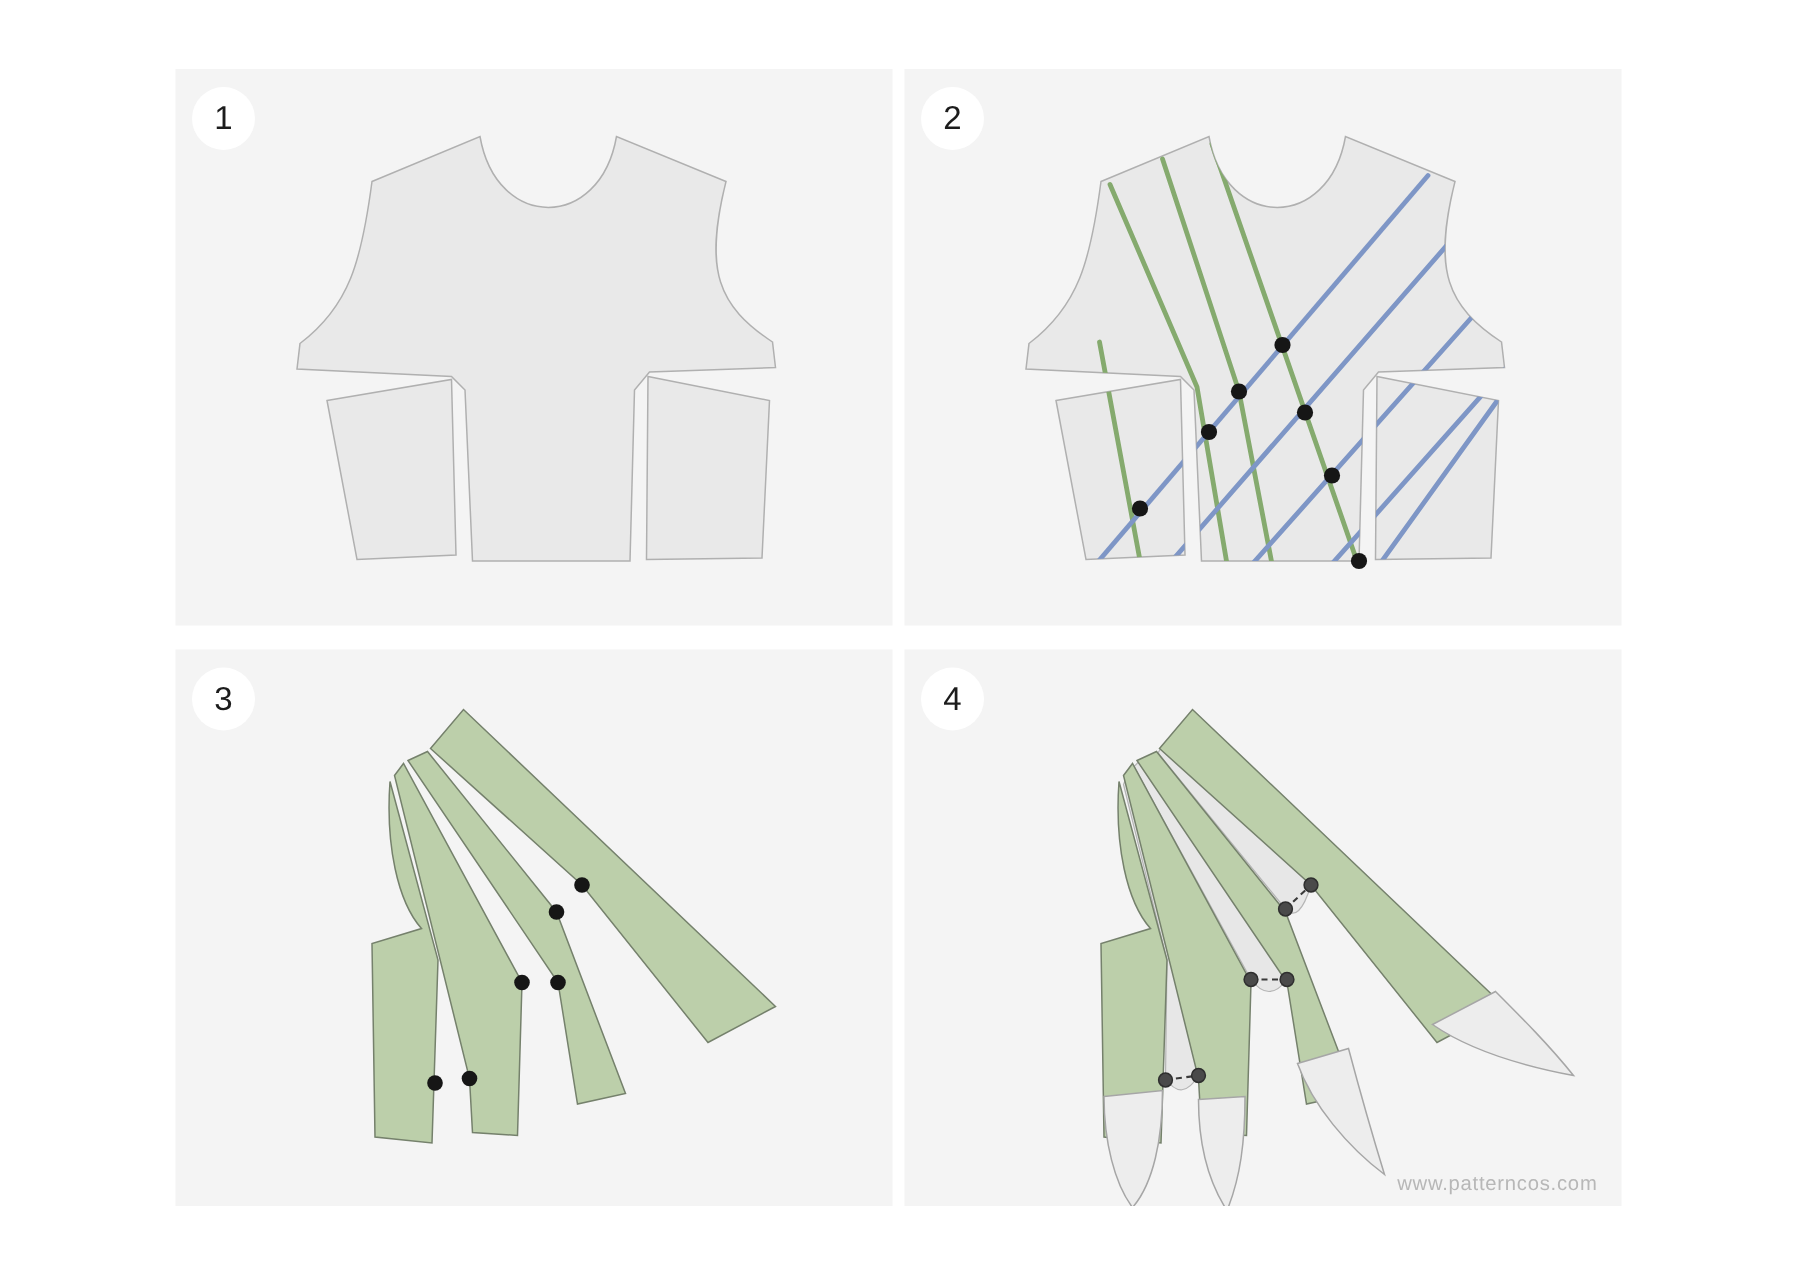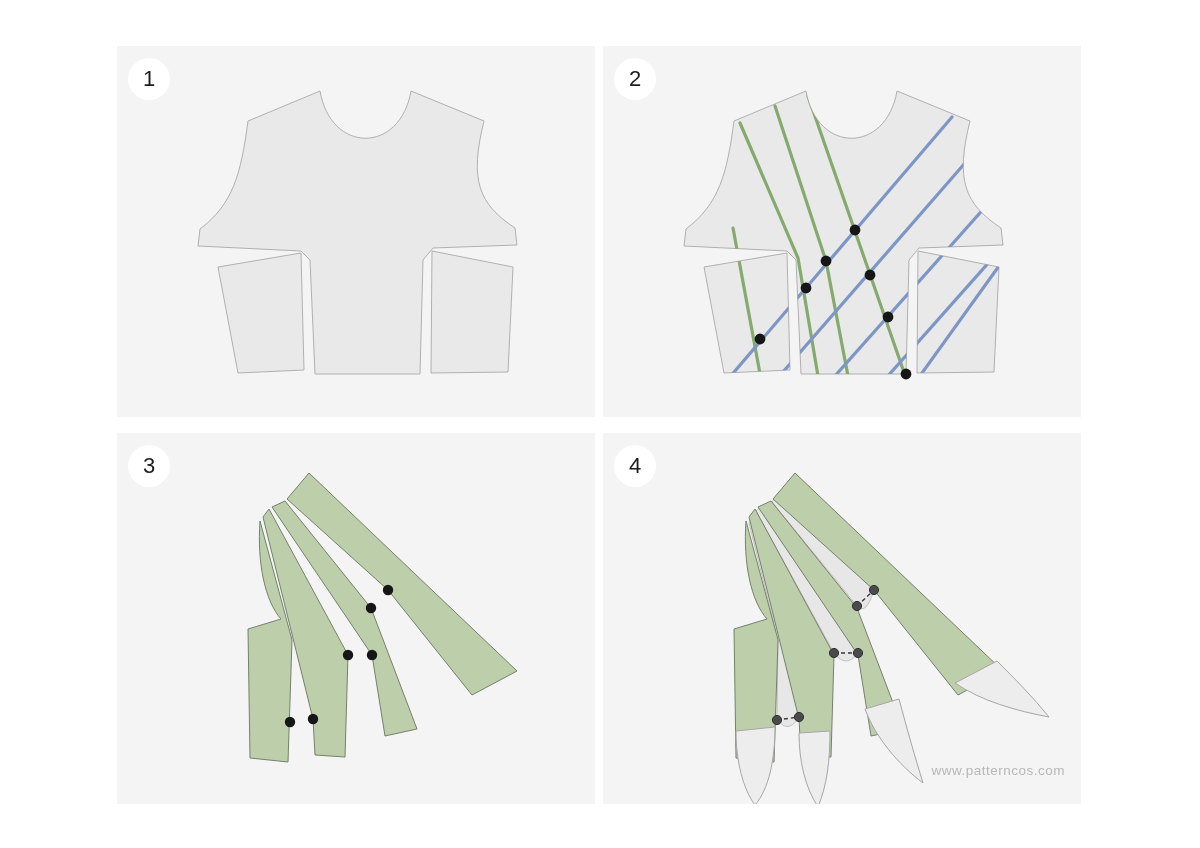--- a/index.html
+++ b/index.html
@@ -31,7 +31,7 @@
     font-family:"Liberation Sans",sans-serif;
   }
   .watermark{
-    position:absolute;right:16px;bottom:26px;
+    position:absolute;right:16px;bottom:8px;
     font-size:13.5px;letter-spacing:.5px;
     color:var(--watermark-color,#b7b7b7);
     font-family:"Liberation Sans",sans-serif;

